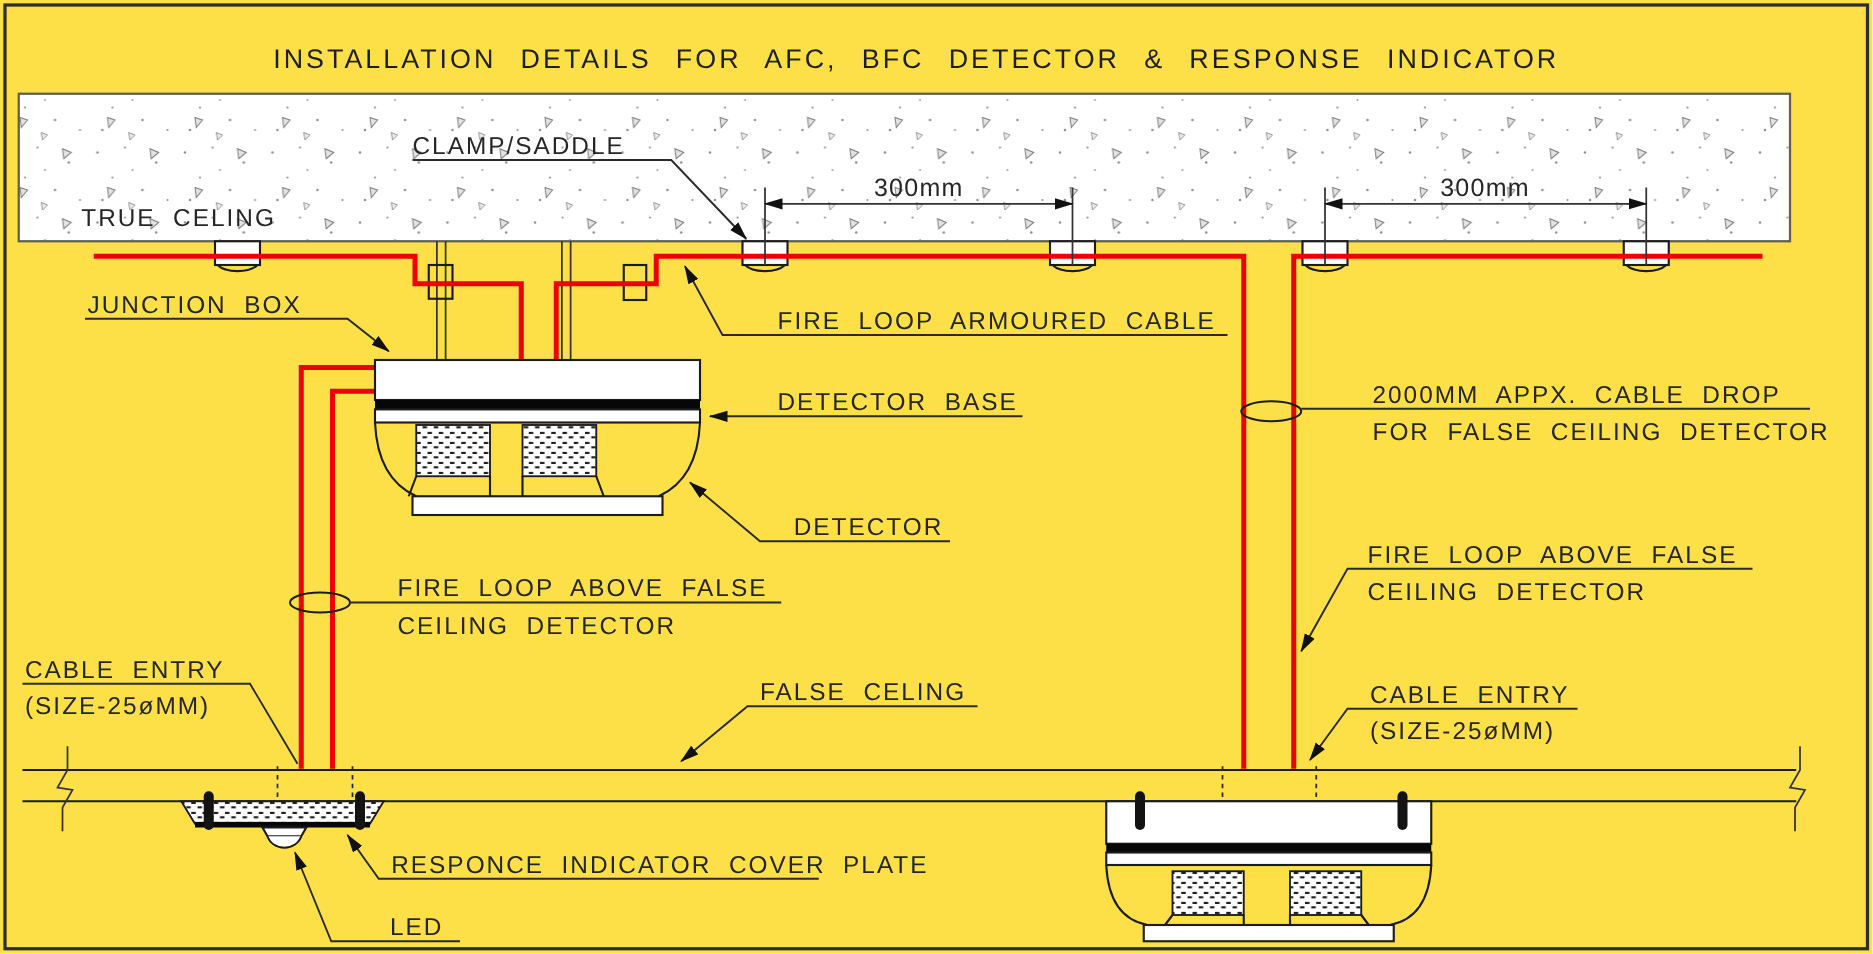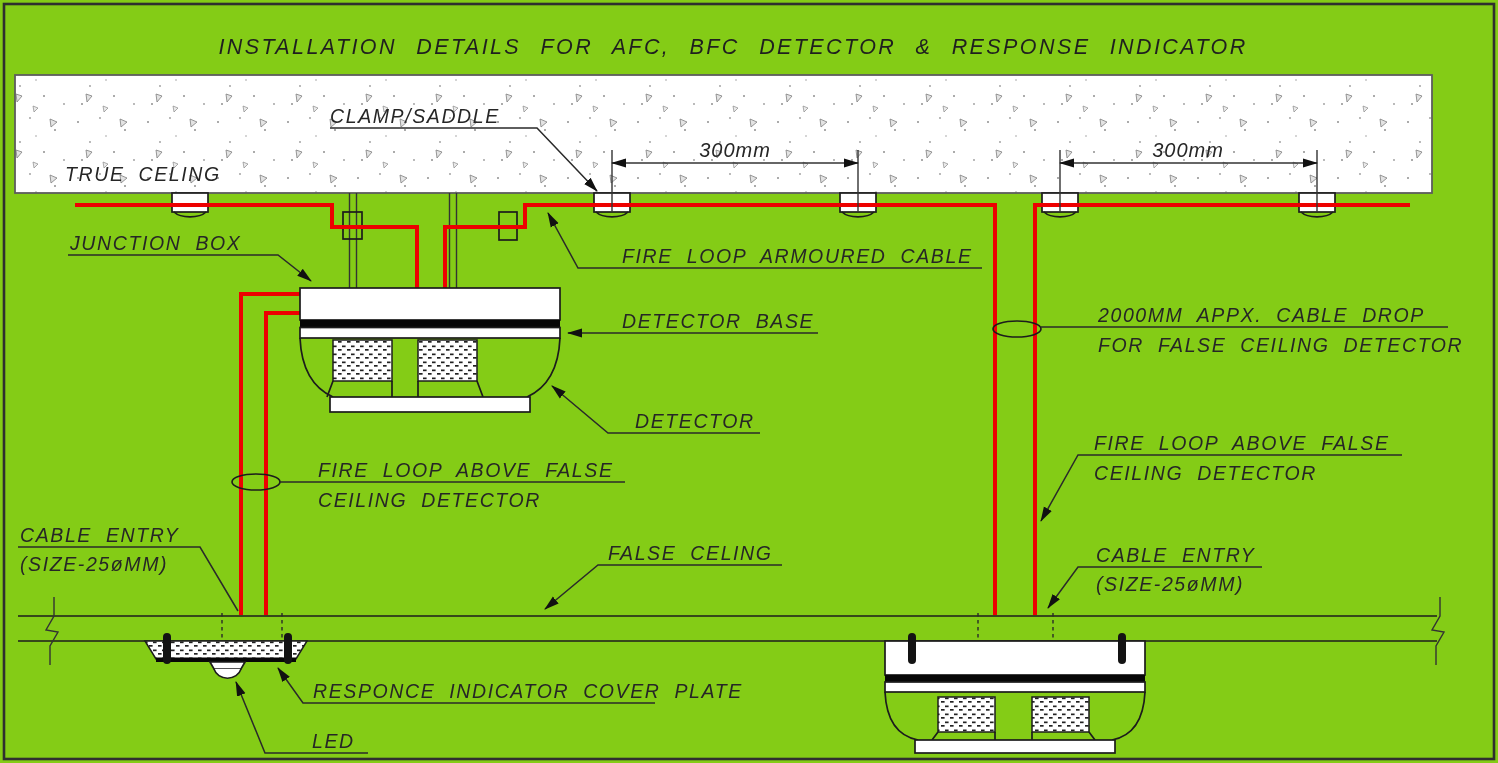--- a/index.html
+++ b/index.html
@@ -3,7 +3,7 @@
 <meta charset="utf-8">
 <style>
   html,body{margin:0;padding:0;background:#ffffff;}
-  .stage{position:relative;width:1498px;height:763px;background:#84cc16;overflow:hidden;font-style:italic;}
+  .stage{position:relative;width:1498px;height:763px;background:#fde047;overflow:hidden;}
   svg{display:block;}
   .lbl{font-family:"Liberation Sans",sans-serif;font-size:19.5px;letter-spacing:1.6px;word-spacing:7px;fill:#262626;}
   .title{font-family:"Liberation Sans",sans-serif;font-size:21.5px;letter-spacing:2.4px;word-spacing:11px;fill:#1f1f1f;}

